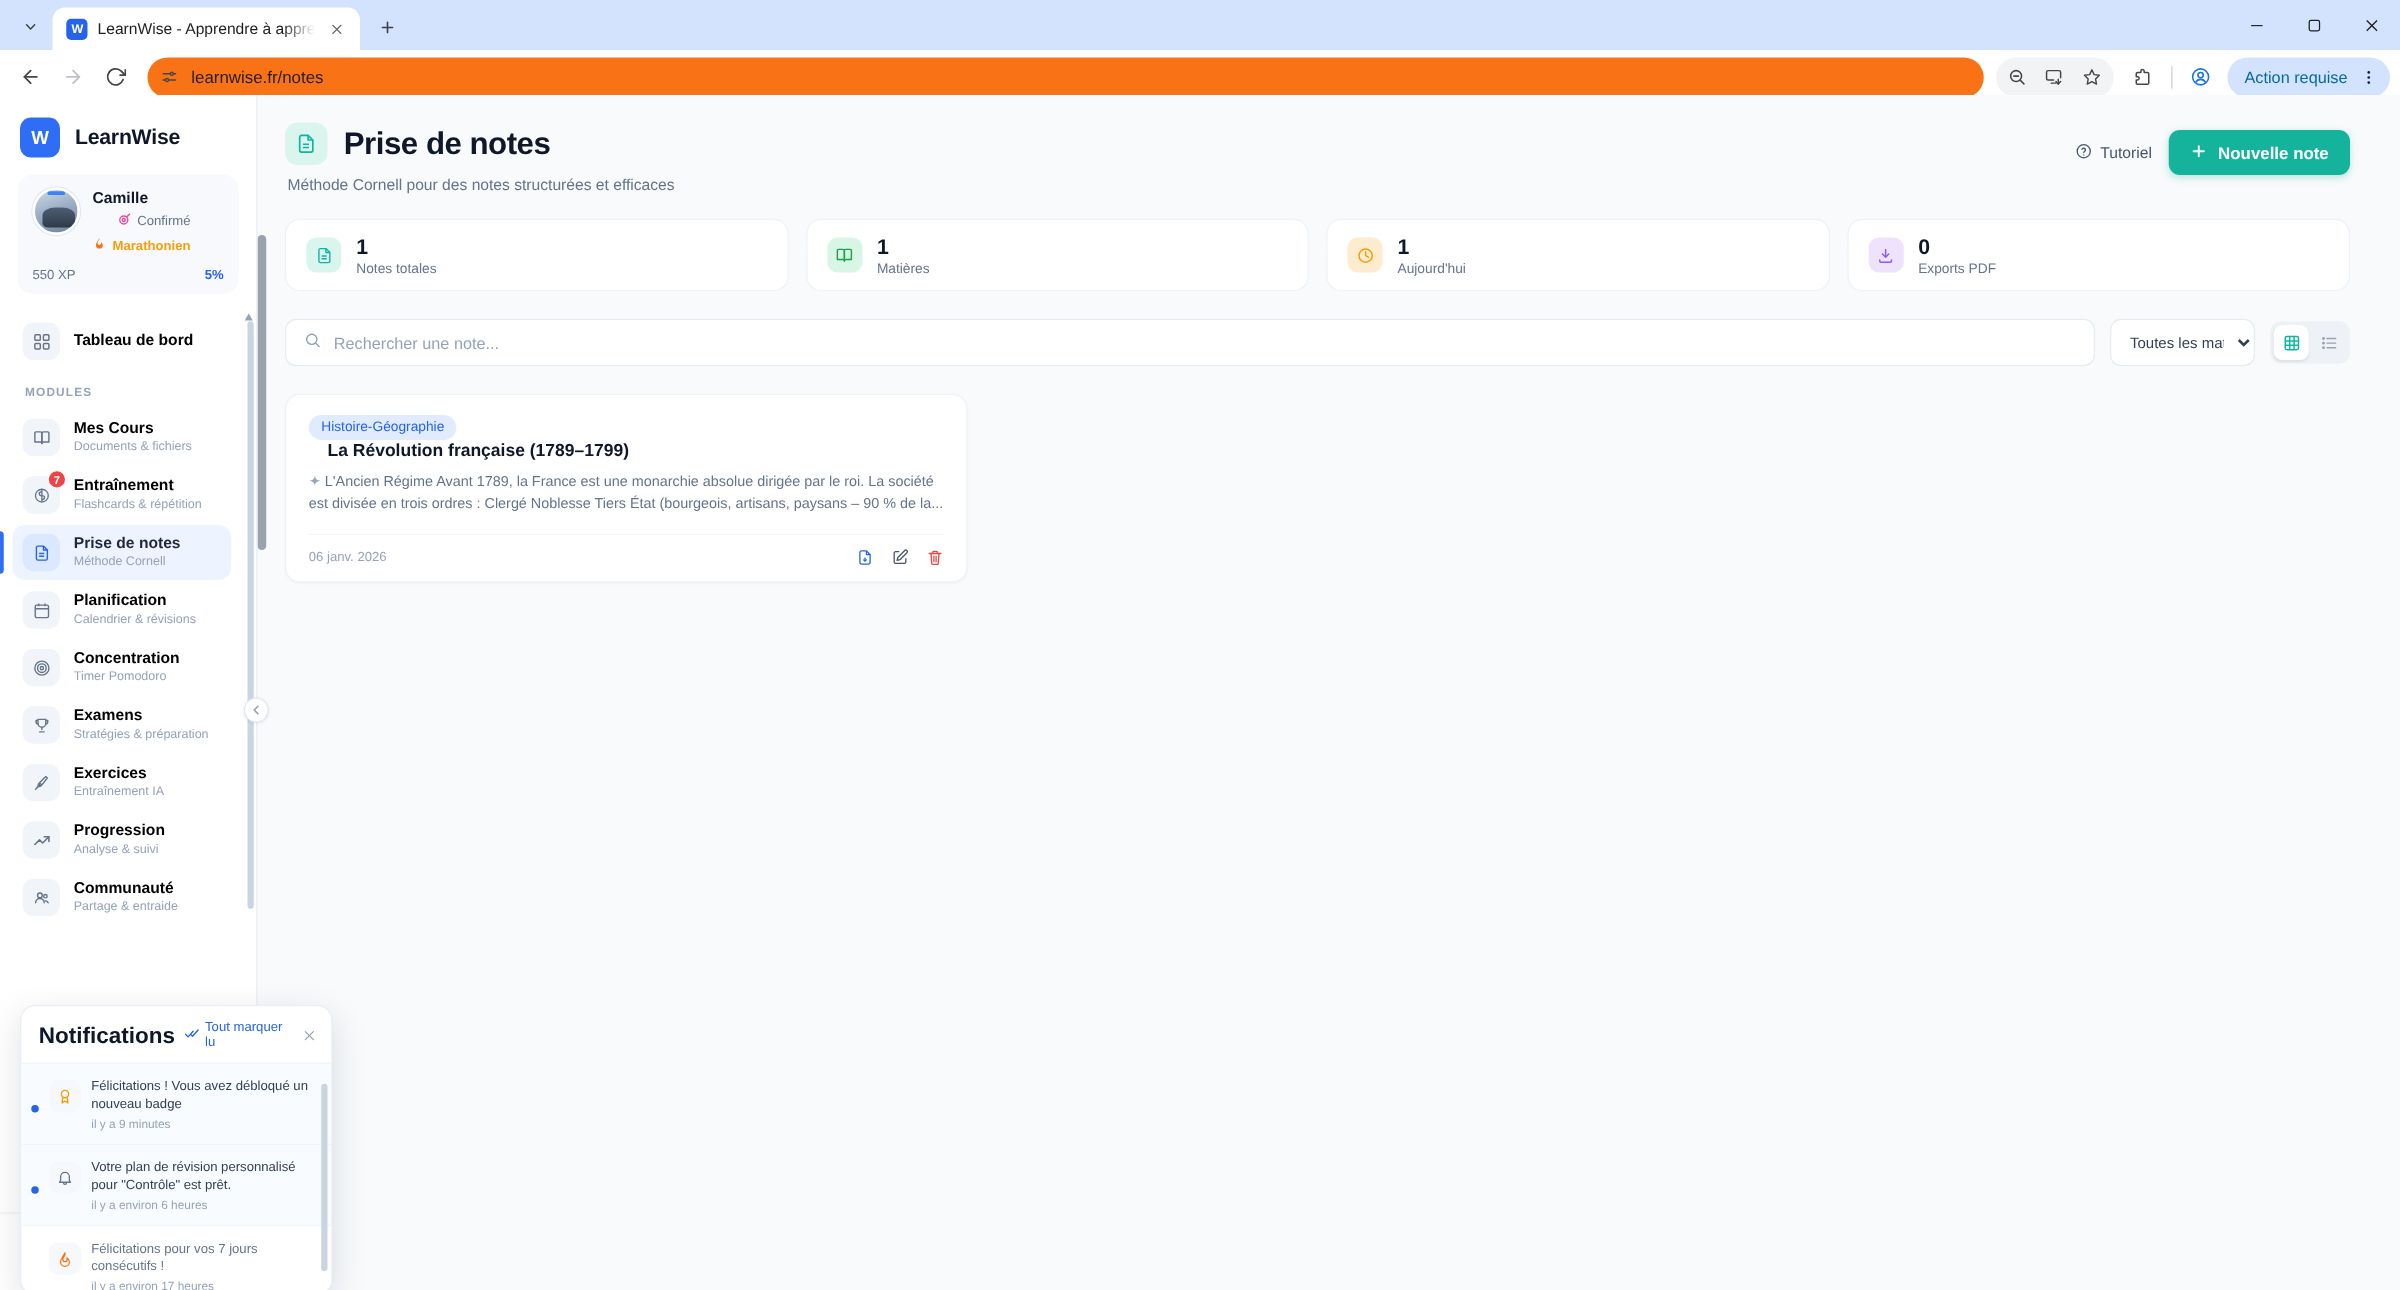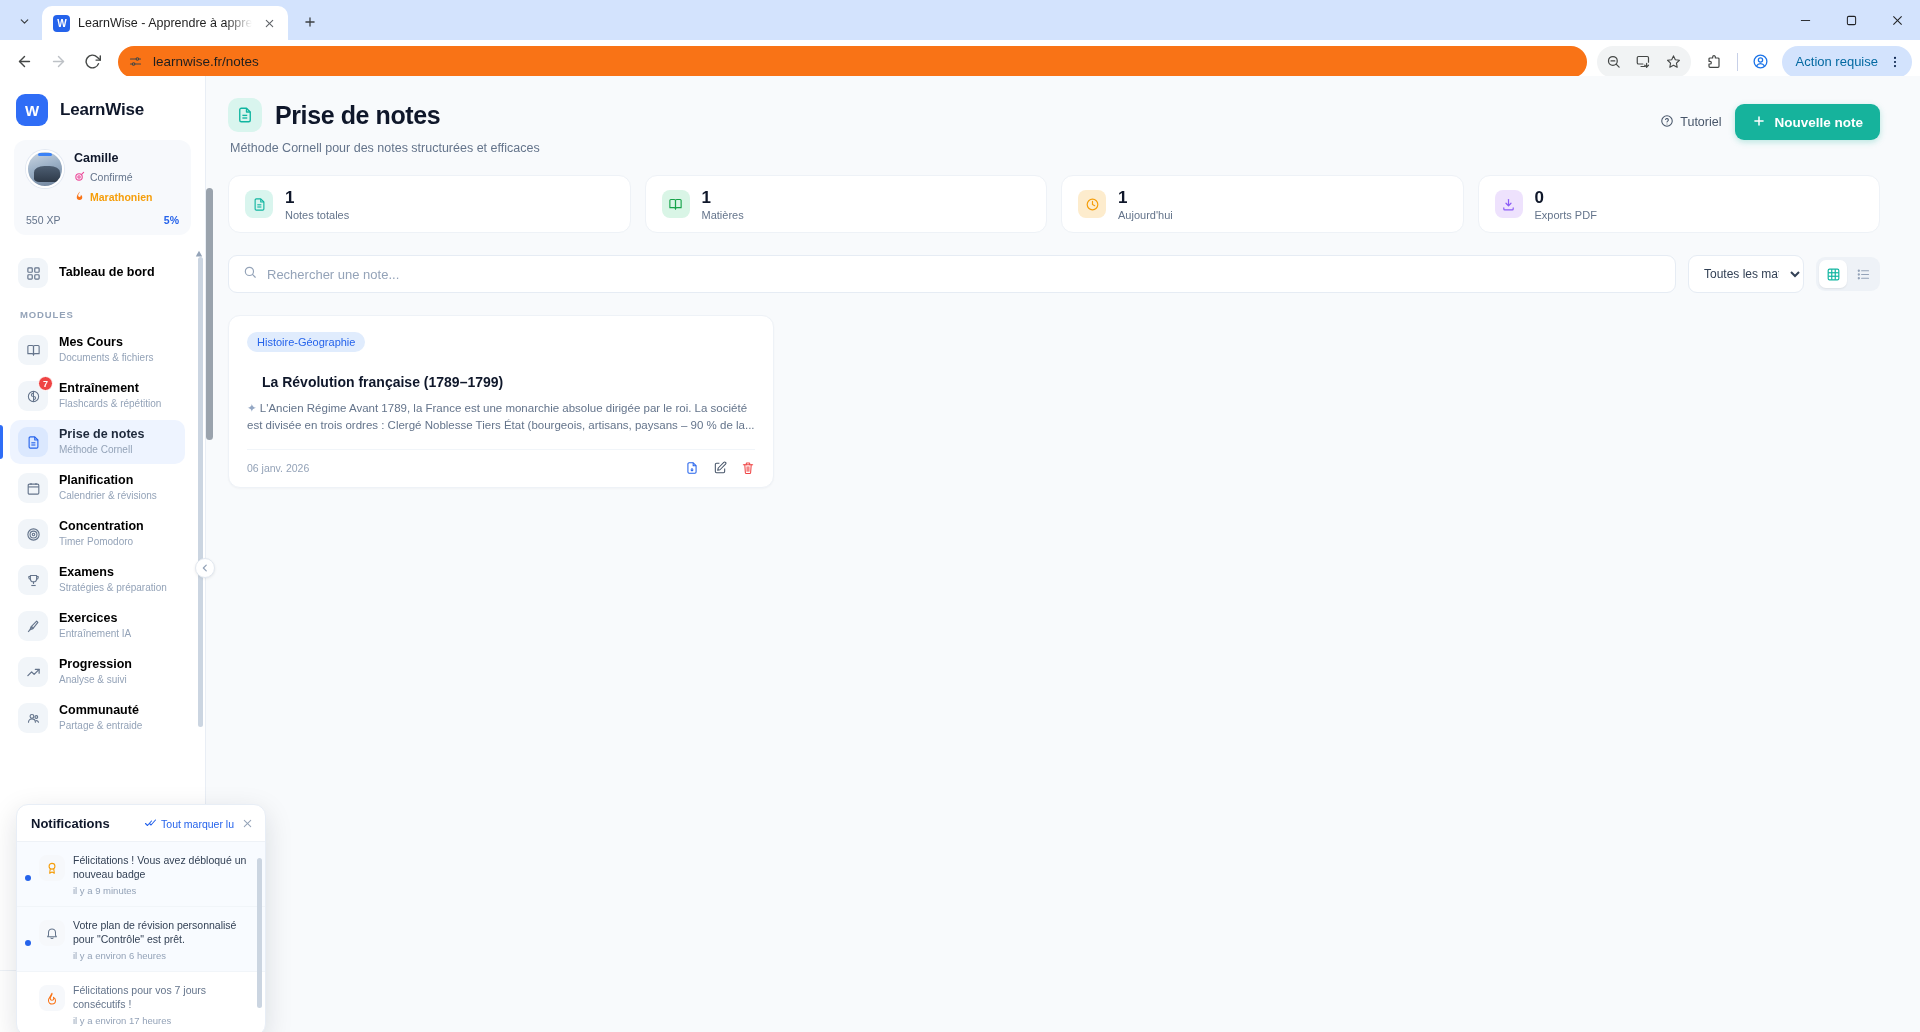--- a/index.html
+++ b/index.html
@@ -136,7 +136,7 @@
   }
   .profile-info { padding-top: 1px; }
   .profile-name { font-size: 12.5px; font-weight: 700; color: #0f172a; line-height: 15px; }
-  .profile-row { display: flex; align-items: center; gap: 5px; margin-top: 2px; }
+  .profile-row { display: flex; align-items: center; gap: 5px; margin-top: 2px; justify-content: flex-end; }
   .profile-row .lbl { font-size: 10.5px; color: #64748b; }
   .profile-row .lbl.orange { color: #f59e0b; font-weight: 600; }
   .profile-bottom { display: flex; justify-content: space-between; align-items: center; margin-top: 8px; }

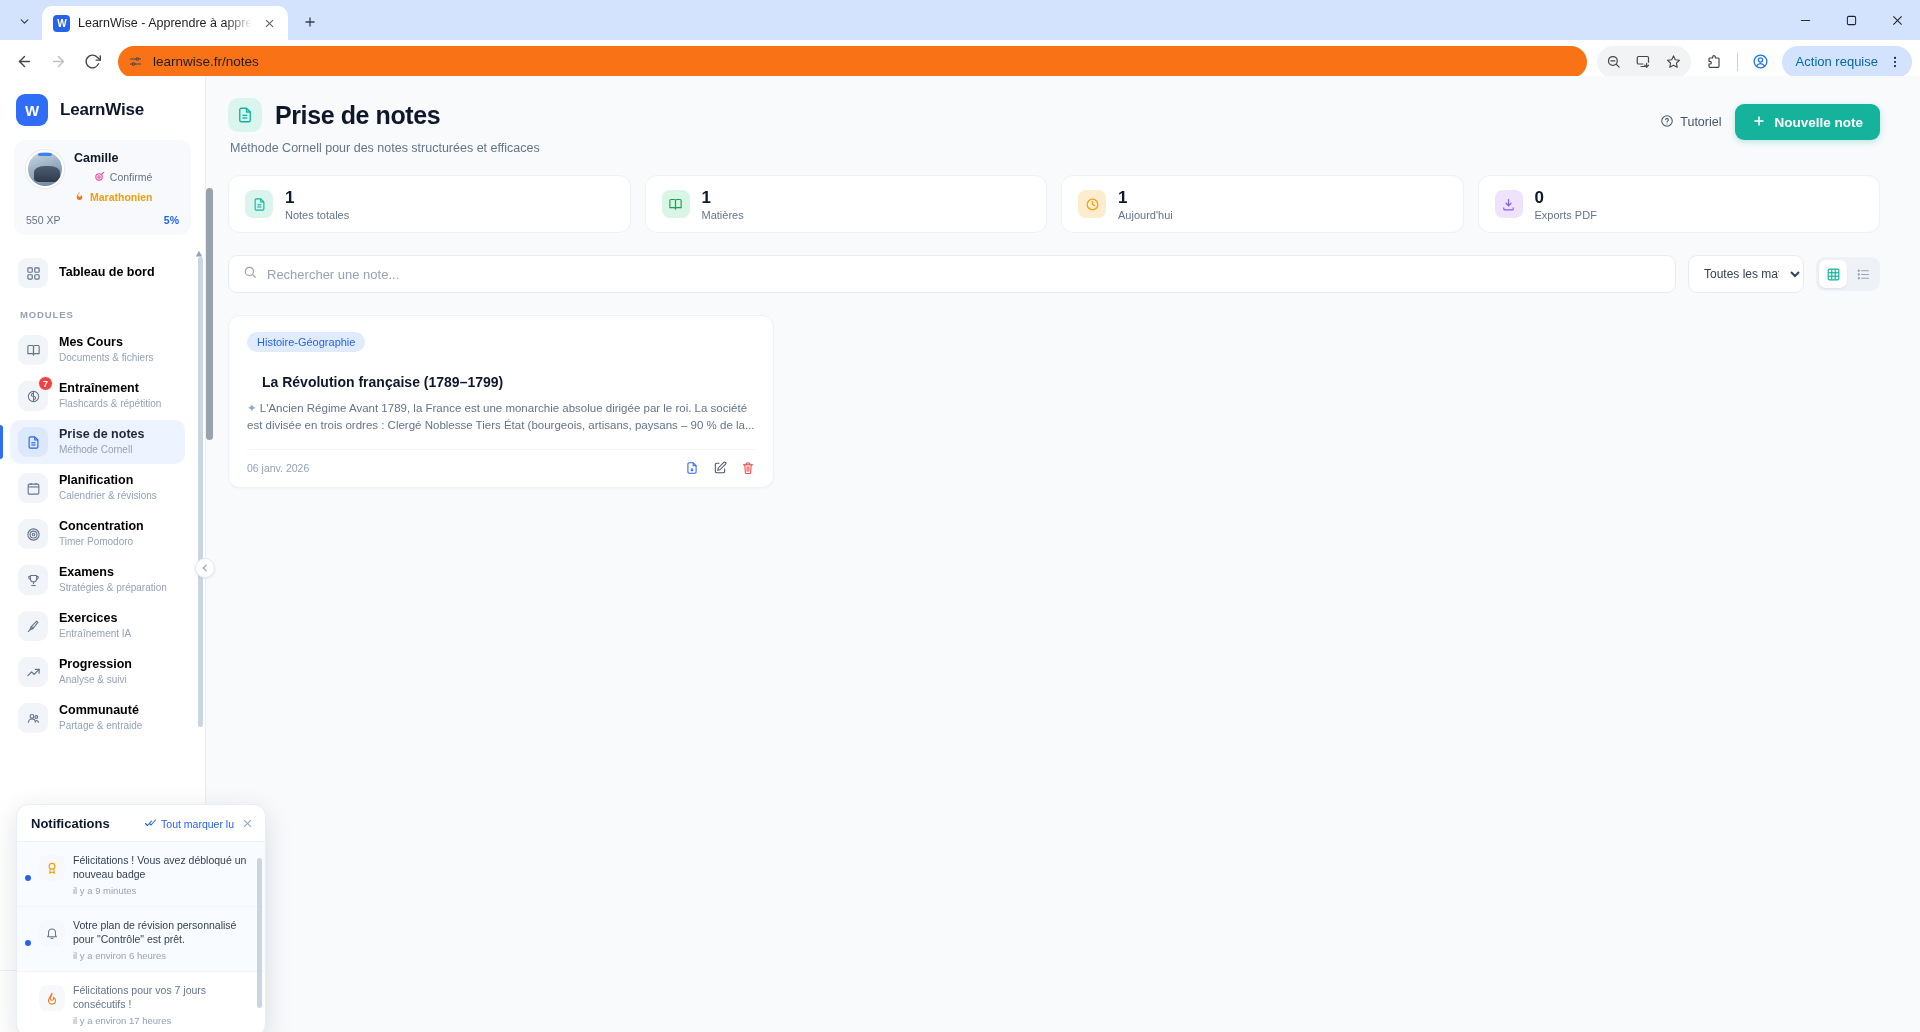--- a/index.html
+++ b/index.html
@@ -334,7 +334,7 @@
     display: inline-block; background: #e0ecfd; color: #2563eb;
     font-size: 11px; border-radius: 12px; padding: 4px 10px; font-weight: 500;
   }
-  .note-title { font-size: 14px; font-weight: 700; color: #0f172a; margin-top: 22px; padding-left: 15px; }
+  .note-title { font-size: 14px; font-weight: 700; color: #0f172a; margin-top: 0; padding-left: 15px; }
   .note-excerpt {
     font-size: 11.5px; color: #64748b; line-height: 17px; margin-top: 10px;
   }

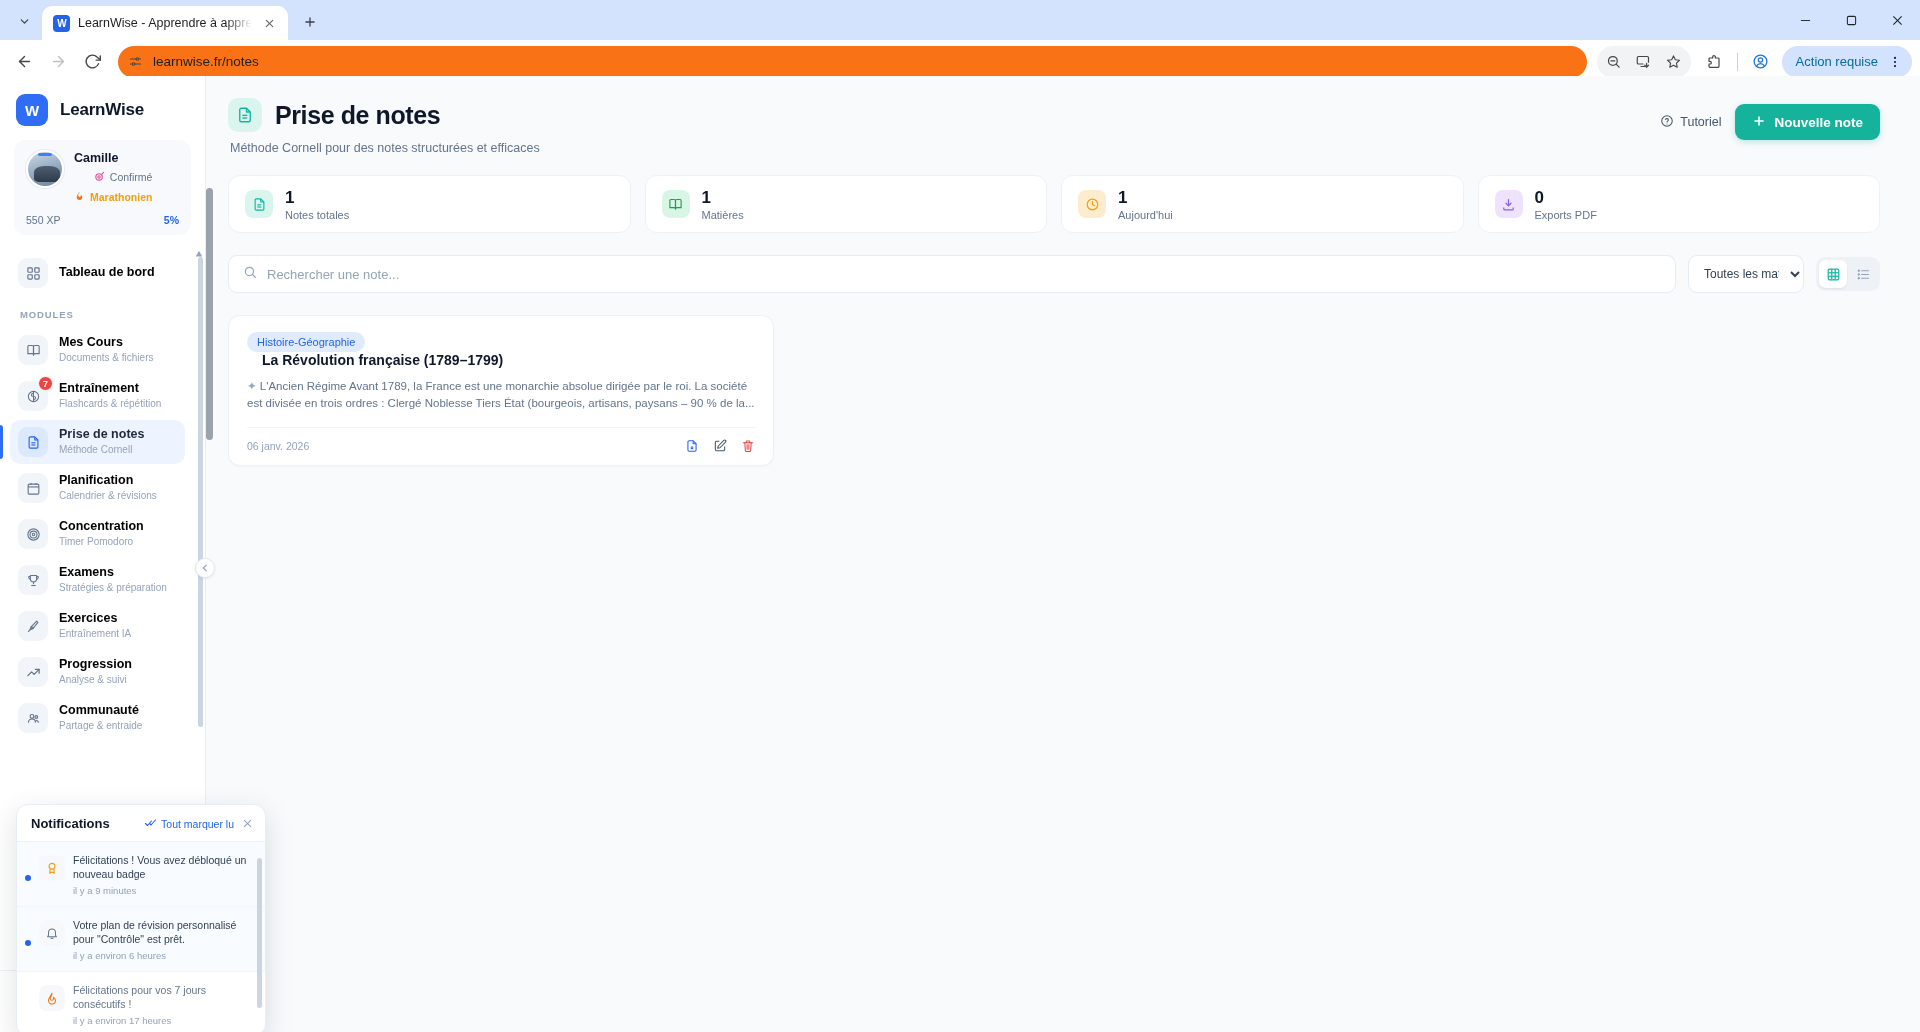--- a/index.html
+++ b/index.html
@@ -222,7 +222,7 @@
     display: flex; align-items: center; padding: 11px 12px 10px 14px;
     border-bottom: 1px solid #eef2f7; gap: 8px;
   }
-  .notif-title { font-size: 13px; font-weight: 700; color: #0f172a; flex: 1; }
+  .notif-title { font-size: 18px; font-weight: 700; color: #0f172a; flex: 1; }
   .notif-markall {
     font-size: 10.5px; color: #2563eb; display: flex; align-items: center; gap: 4px;
   }

